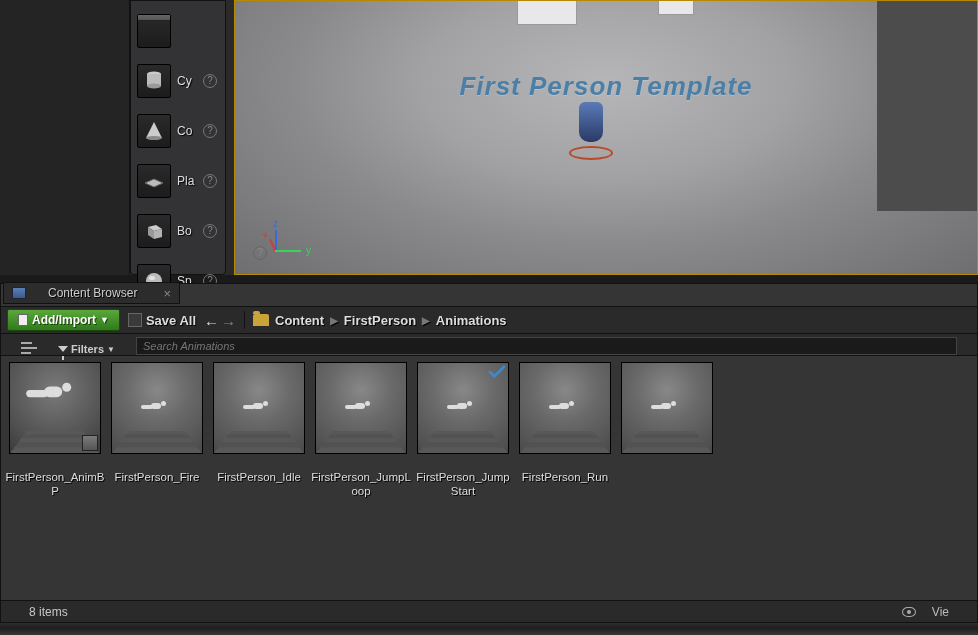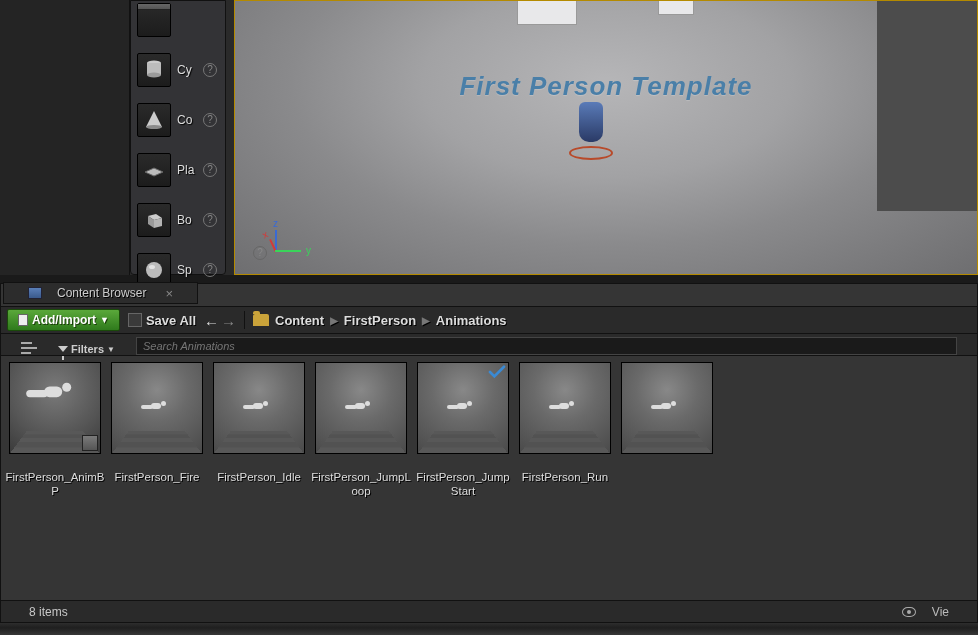--- a/index.html
+++ b/index.html
@@ -31,7 +31,7 @@
     background: #333336;
     border: 1px solid #111;
     border-radius: 0 0 4px 4px;
-    padding-top: 2px;
+    padding-top: 13px;
     display: flex;
     flex-direction: column;
     gap: 8px;

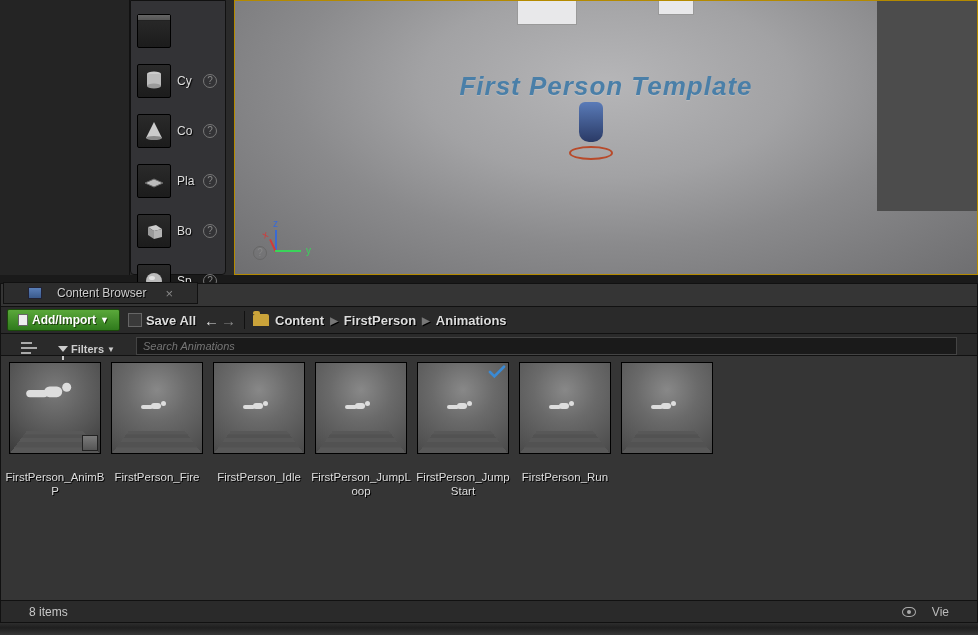--- a/index.html
+++ b/index.html
@@ -154,8 +154,8 @@
     height: 22px;
     background: #2c2c2c;
     border: 1px solid #111;
-    padding: 2px 24px;
-    display: flex; align-items: center; gap: 15px;
+    padding: 2px 8px;
+    display: flex; align-items: center; gap: 22px;
     font-size: 12px;
   }
   .cb-tab .icon {

